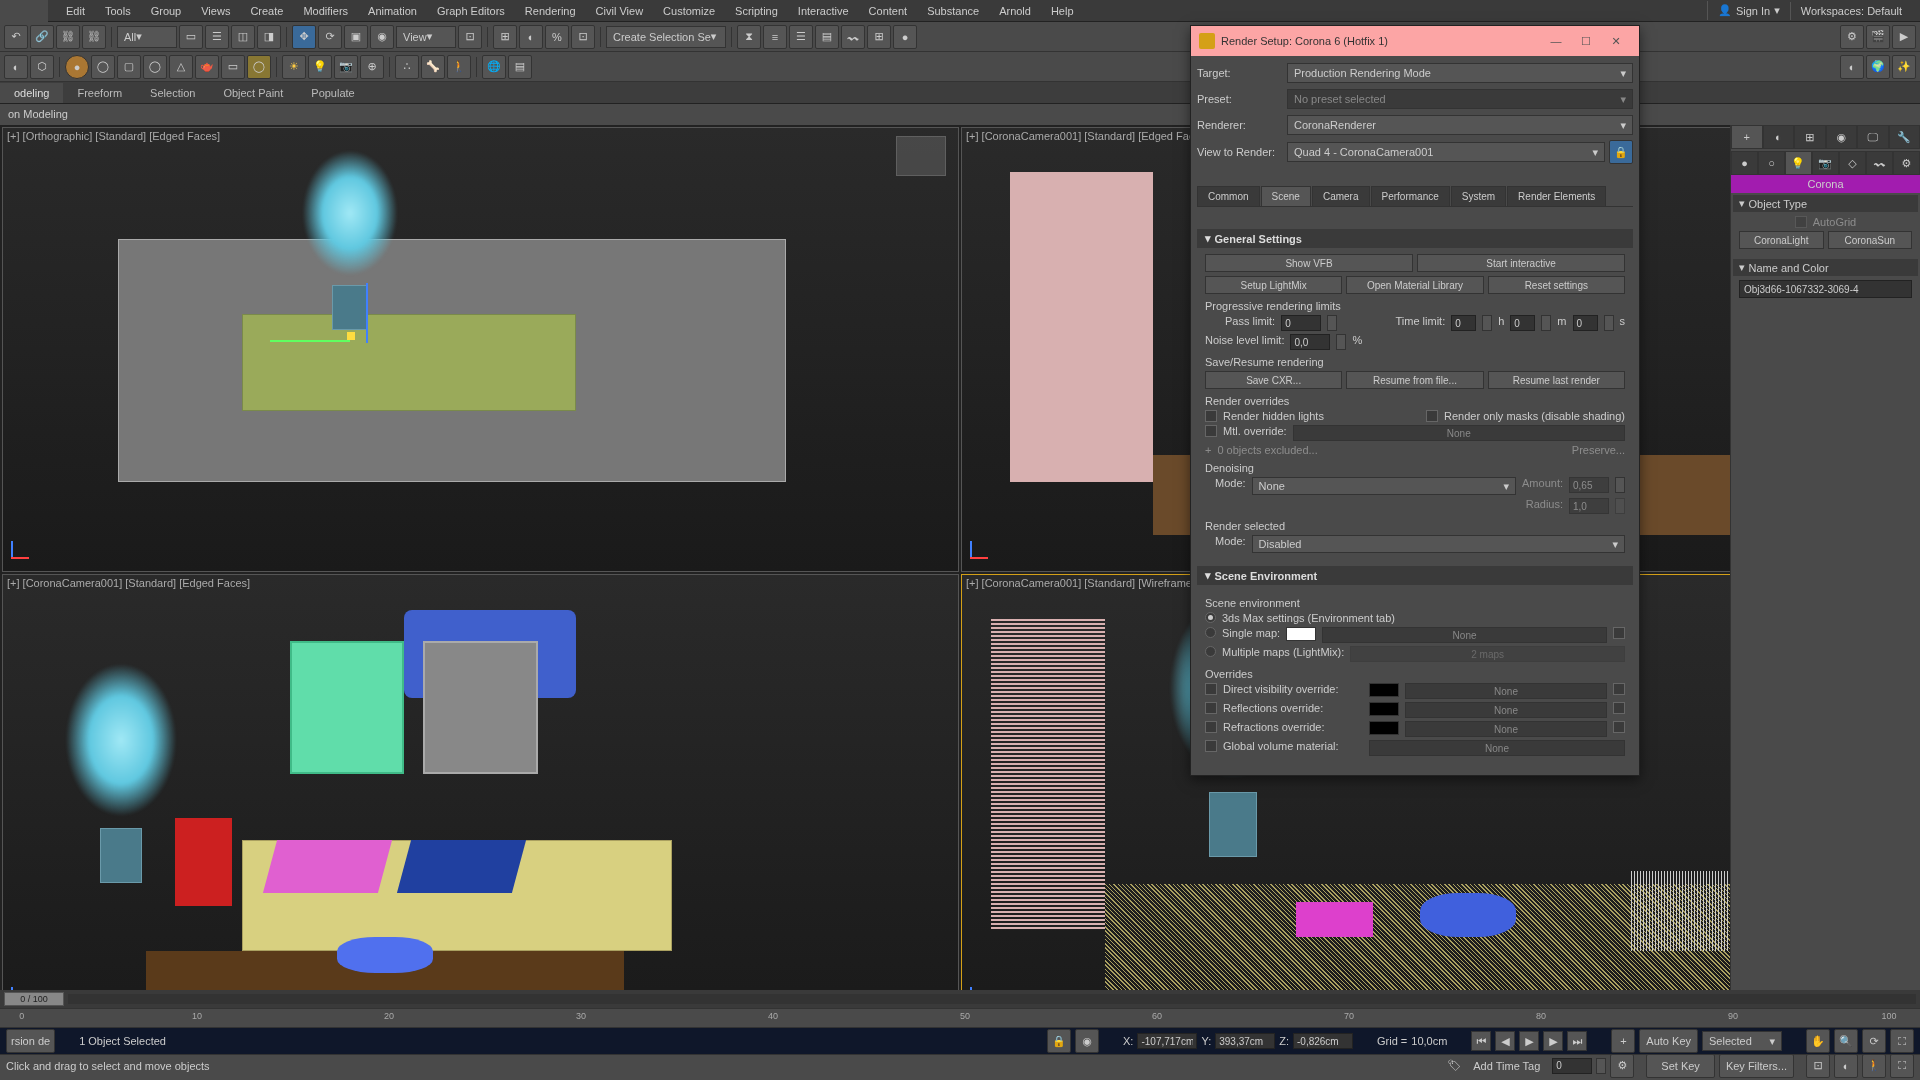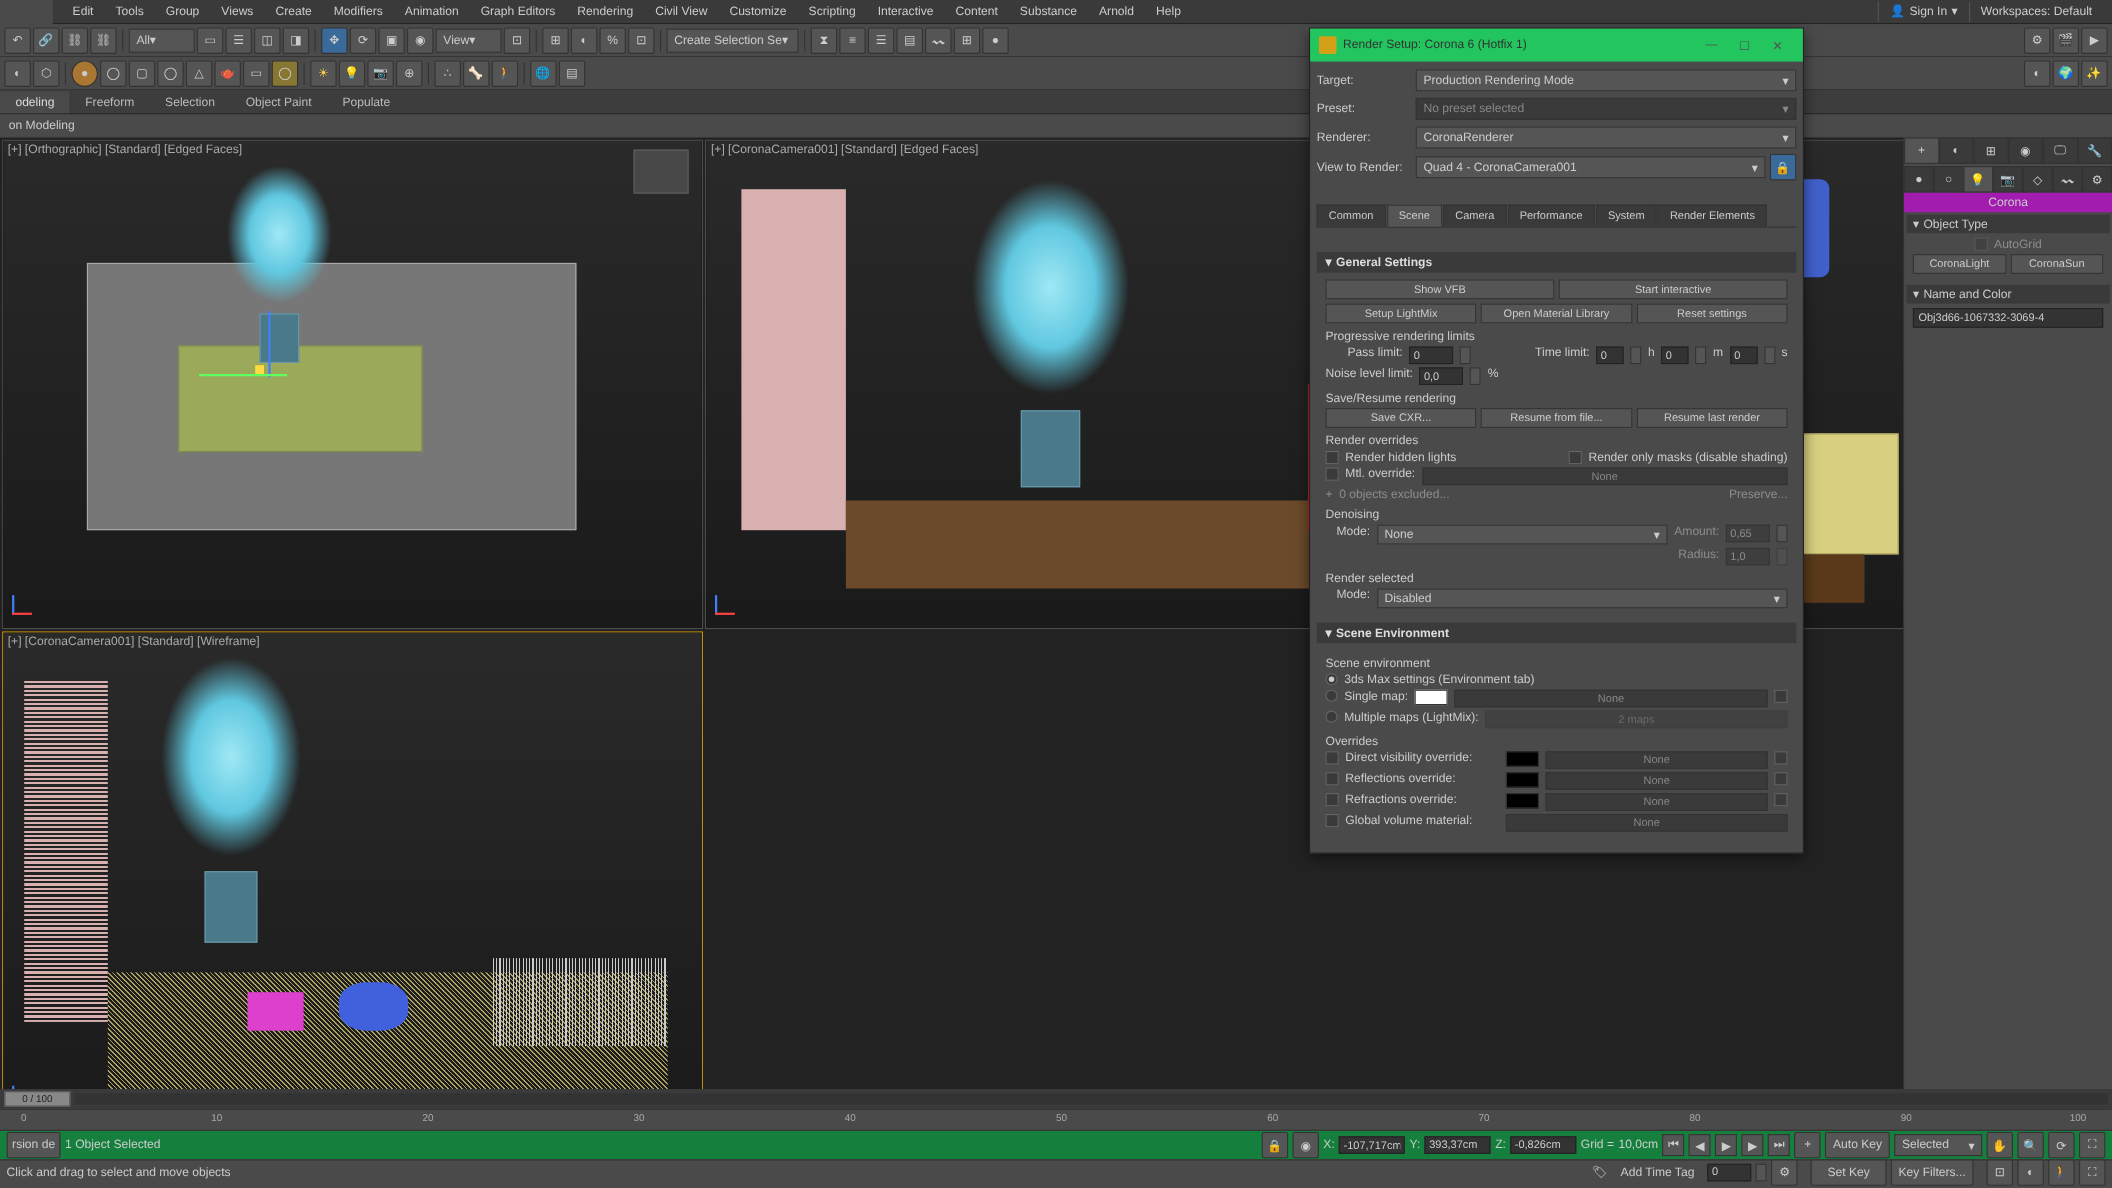--- a/index.html
+++ b/index.html
@@ -34,7 +34,7 @@
 
 
 .dialog { position: absolute; top: 25px; left: 1190px; width: 450px; background: #4a4a4a; border: 1px solid #222; box-shadow: 0 4px 12px rgba(0,0,0,0.5); z-index: 100; }
-.dialog-title { height: 30px; background: #22c55e; color: #333; display: flex; align-items: center; padding: 0 8px; justify-content: space-between; }
+.dialog-title { height: 30px; background: #fca5a5; color: #333; display: flex; align-items: center; padding: 0 8px; justify-content: space-between; }
 .dialog-title .icon { width: 16px; height: 16px; background: #d4a017; border-radius: 2px; margin-right: 6px; }
 .dialog-title .text { flex: 1; }
 .dialog-title .win-btn { width: 30px; height: 20px; display:flex; align-items:center; justify-content:center; cursor:pointer; color:#555; }

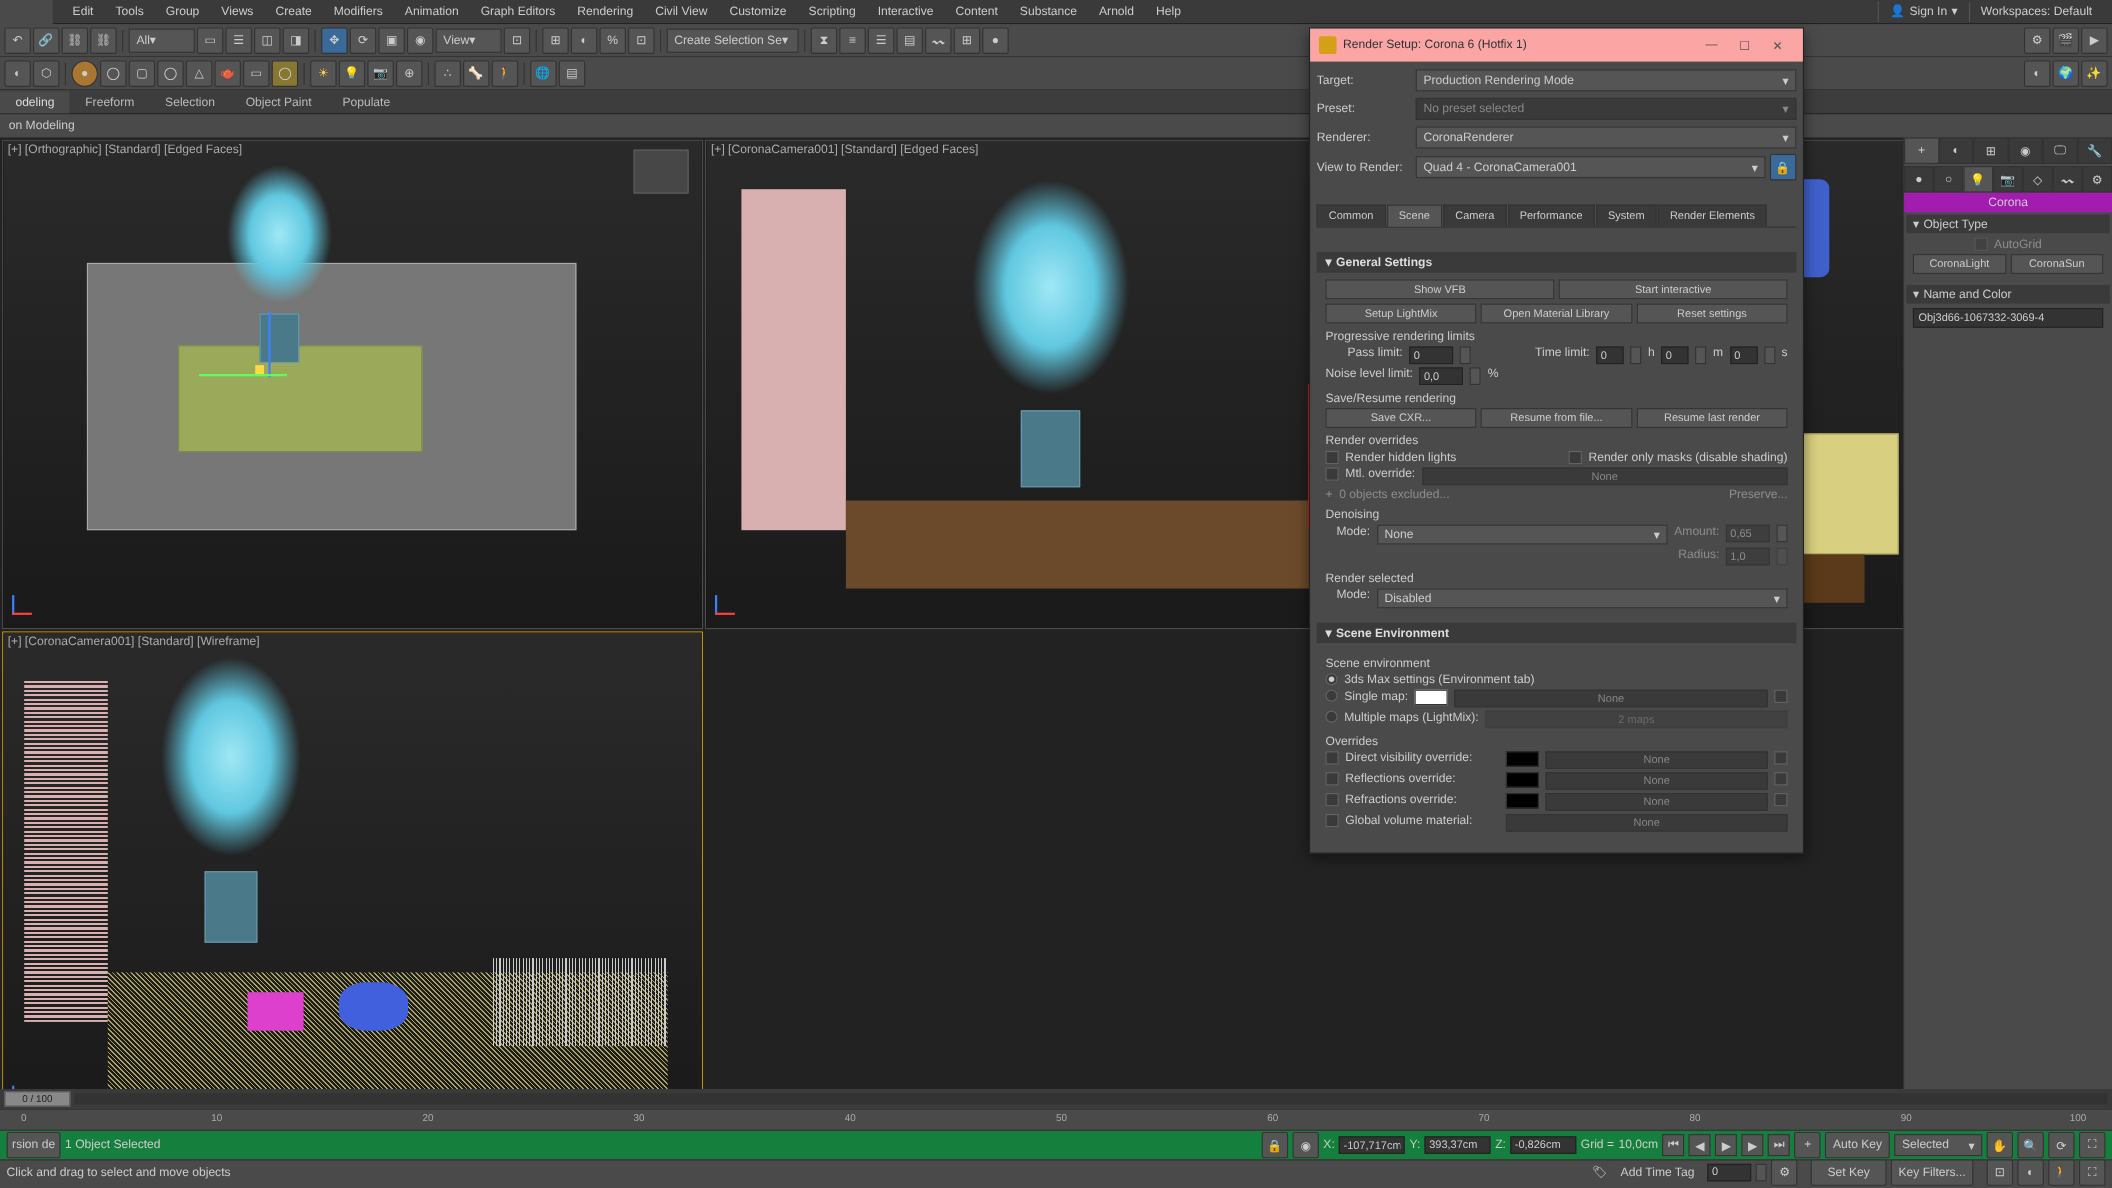--- a/index.html
+++ b/index.html
@@ -26,7 +26,7 @@
 
 
 .main-area { position: absolute; top: 125px; left: 0; right: 0; bottom: 60px; display: flex; }
-.viewports { flex: 1; display: grid; grid-template-columns: 1fr 1fr 1fr; grid-template-rows: 1fr 1fr; gap: 2px; background: #222; padding: 2px; }
+.viewports { flex: 1; display: grid; grid-template-columns: 1fr 1fr; grid-template-rows: 1fr 1fr; gap: 2px; background: #222; padding: 2px; }
 .viewport { background: #000; position: relative; border: 1px solid #555; overflow:hidden; }
 .viewport.active { border: 1px solid #d4a017; }
 .viewport-label { position: absolute; top: 2px; left: 4px; color: #aaa; font-size: 11px; z-index: 10; }

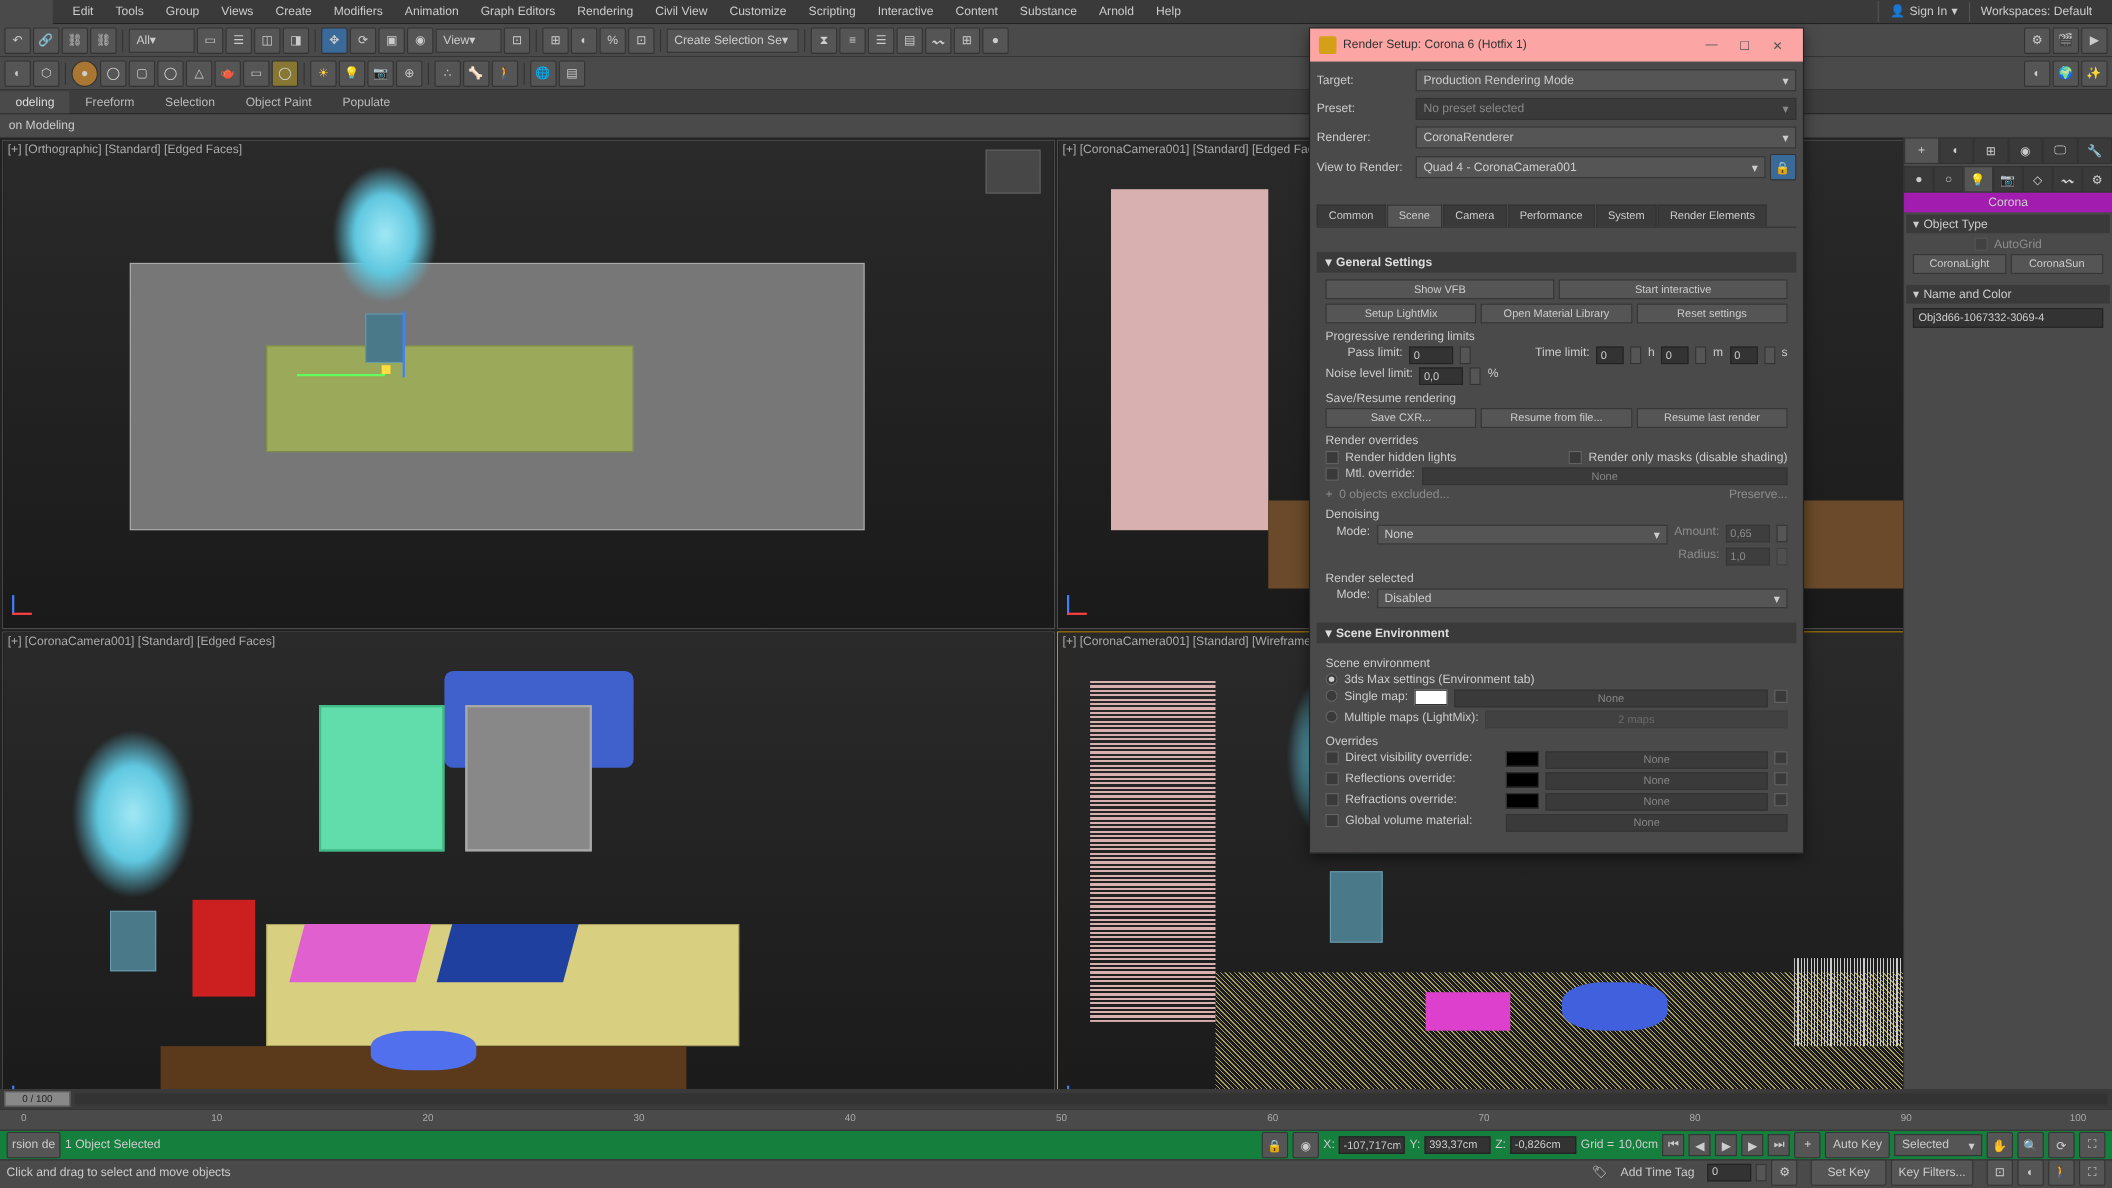--- a/index.html
+++ b/index.html
@@ -81,7 +81,7 @@
 .slider-handle { width: 60px; height: 14px; background: #888; border: 1px solid #555; display:flex; align-items:center; justify-content:center; font-size:9px; color:#222; }
 .time-ruler { height: 20px; background: #4a4a4a; position:relative; border-top:1px solid #333; border-bottom:1px solid #333; }
 .ruler-tick { position:absolute; top:2px; font-size:9px; color:#aaa; }
-.status-bar { height: 26px; display: flex; align-items: center; padding: 0 6px; gap: 4px; background:#15803d;justify-content:center; }
+.status-bar { height: 26px; display: flex; align-items: center; padding: 0 6px; gap: 24px; background:#0f172a;justify-content:center; }
 .status-section { display:flex; align-items:center; gap:4px; }
 .transport-btn { width:20px; height:20px; background:#555; border:1px solid #333; display:flex; align-items:center; justify-content:center; cursor:pointer; }
 .status-input { width:60px; height:16px; background:#333; border:1px solid #222; color:#ccc; padding:0 3px; font-size:10px; }

